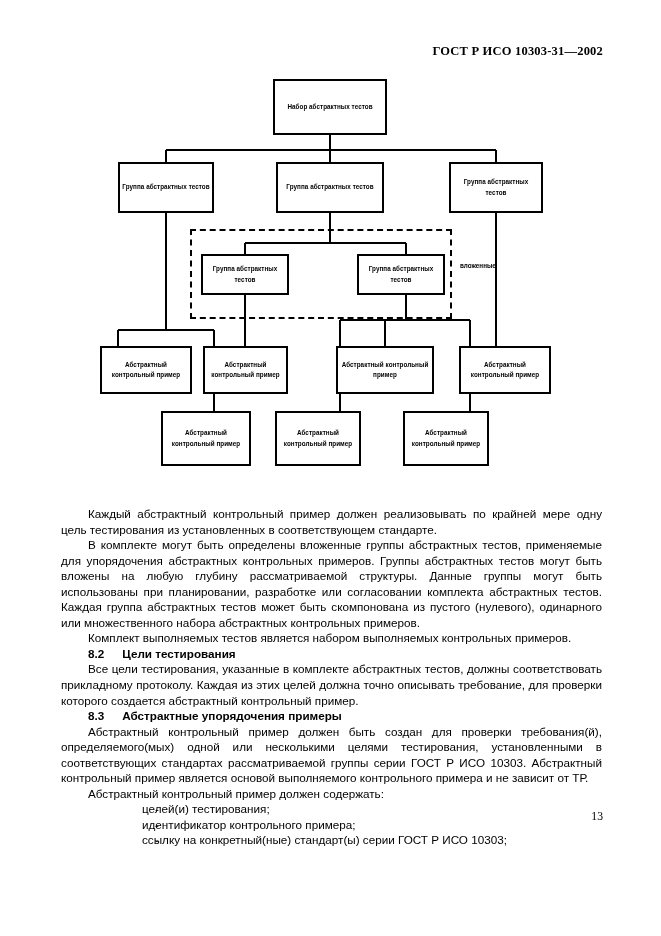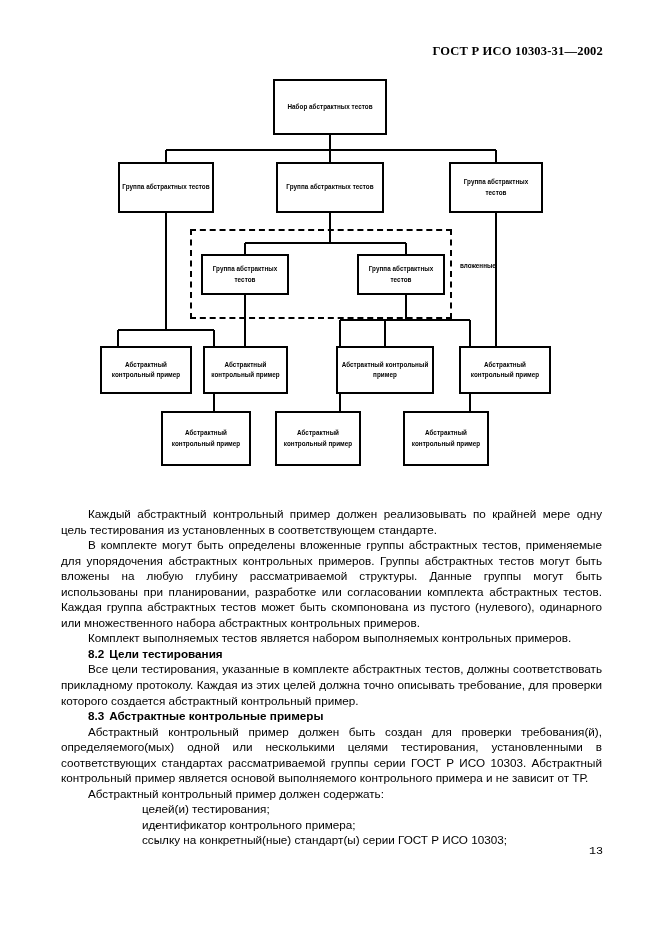--- a/index.html
+++ b/index.html
@@ -101,7 +101,7 @@
     text-indent: 27px;
     font-weight: bold;
   }
-  .heading .num { margin-right: 5px; }
+  .heading .num { margin-right: 18px; }
   .list-item {
     margin: 0;
     text-indent: 0;

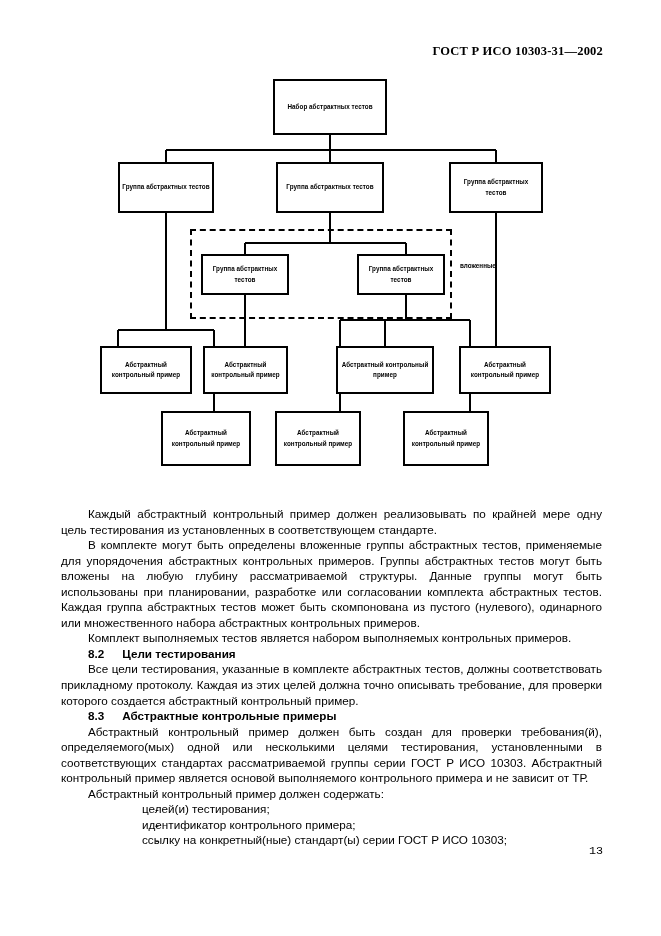--- a/index.html
+++ b/index.html
@@ -222,7 +222,7 @@
   <p>Все цели тестирования, указанные в комплекте абстрактных тестов, должны соответствовать прикладному протоколу. Каждая из этих целей должна точно описывать требование, для проверки которого создается абстрактный контрольный пример.</p>
 
   <p class="heading">
-    <span class="num">8.3</span><span>Абстрактные контрольные примеры</span>
+    <span class="num">8.3</span><span>Абстрактные упорядочения примеры</span>
   </p>
   <p>Абстрактный контрольный пример должен быть создан для проверки требования(й), определяемого(мых) одной или несколькими целями тестирования, установленными в соответствующих стандартах рассматриваемой группы серии ГОСТ Р ИСО 10303. Абстрактный контрольный пример является основой выполняемого контрольного примера и не зависит от ТР.</p>
   <p>Абстрактный контрольный пример должен содержать:</p>

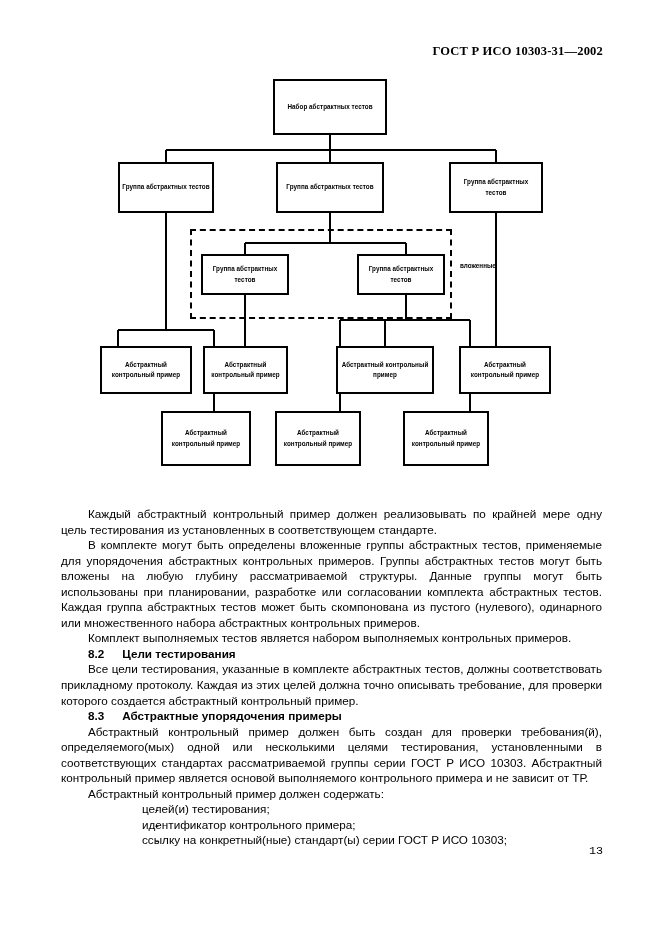--- a/index.html
+++ b/index.html
@@ -112,8 +112,8 @@
   .page-number {
     position: absolute;
     right: 58px;
-    top: 844px;
-    font-family: Liberation Mono, monospace;
+    top: 810px;
+    font-family: Liberation Serif, serif;
     font-size: 11.7px;
   }
 </style>

